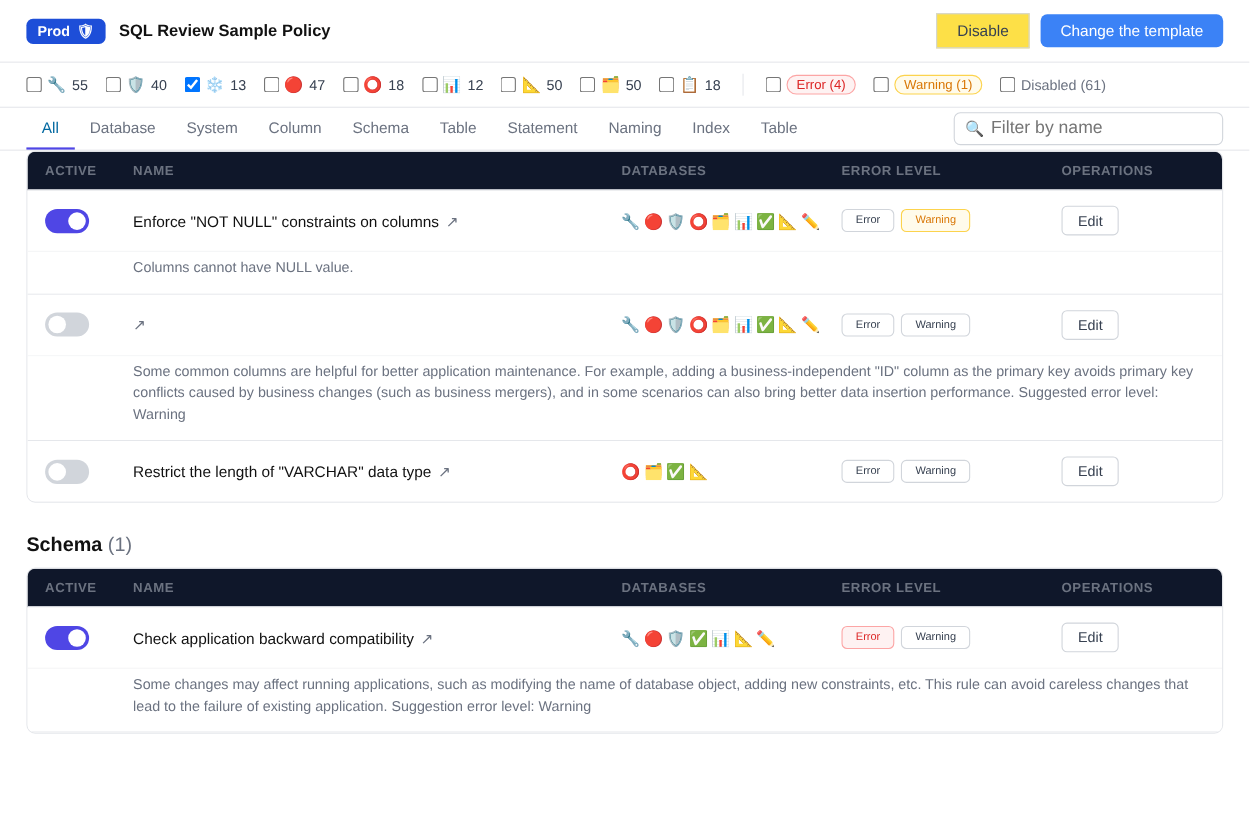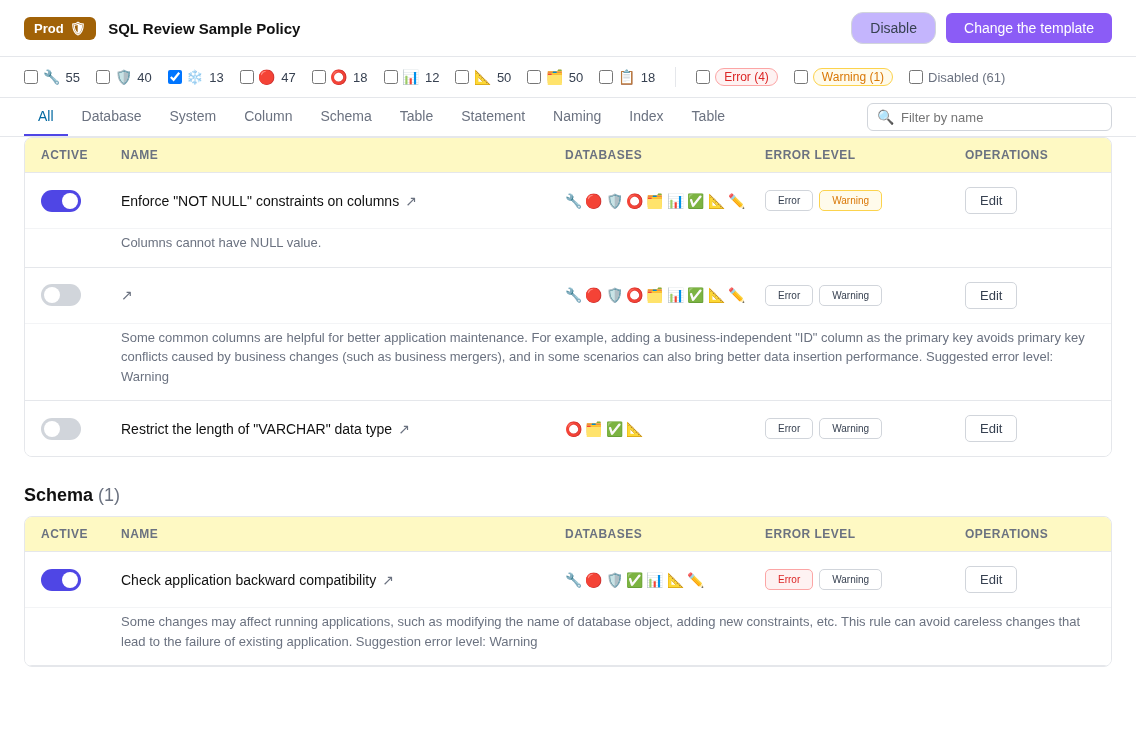--- a/index.html
+++ b/index.html
@@ -8,7 +8,7 @@
     
     .header { display: flex; align-items: center; justify-content: space-between; padding: 12px 24px; border-bottom: 1px solid #e5e7eb; }
     .header-left { display: flex; align-items: center; gap: 12px; }
-    .prod-badge { display: flex; align-items: center; gap: 6px; background: #a16207; color: white; border-radius: 6px; padding: 4px 10px; font-size: 13px; font-weight: 600; }
+    .prod-badge { display: flex; align-items: center; gap: 6px; background: #1d4ed8; color: white; border-radius: 6px; padding: 4px 10px; font-size: 13px; font-weight: 600; }
     .policy-title { font-size: 15px; font-weight: 600; color: #111; }
     .header-right { display: flex; gap: 10px; align-items: center; }
     .btn-disable { padding: 7px 18px; border: 1px solid #d1d5db; border-radius: 12px; background: #c4b5fd; font-size: 14px; cursor: pointer; color: #374151; }

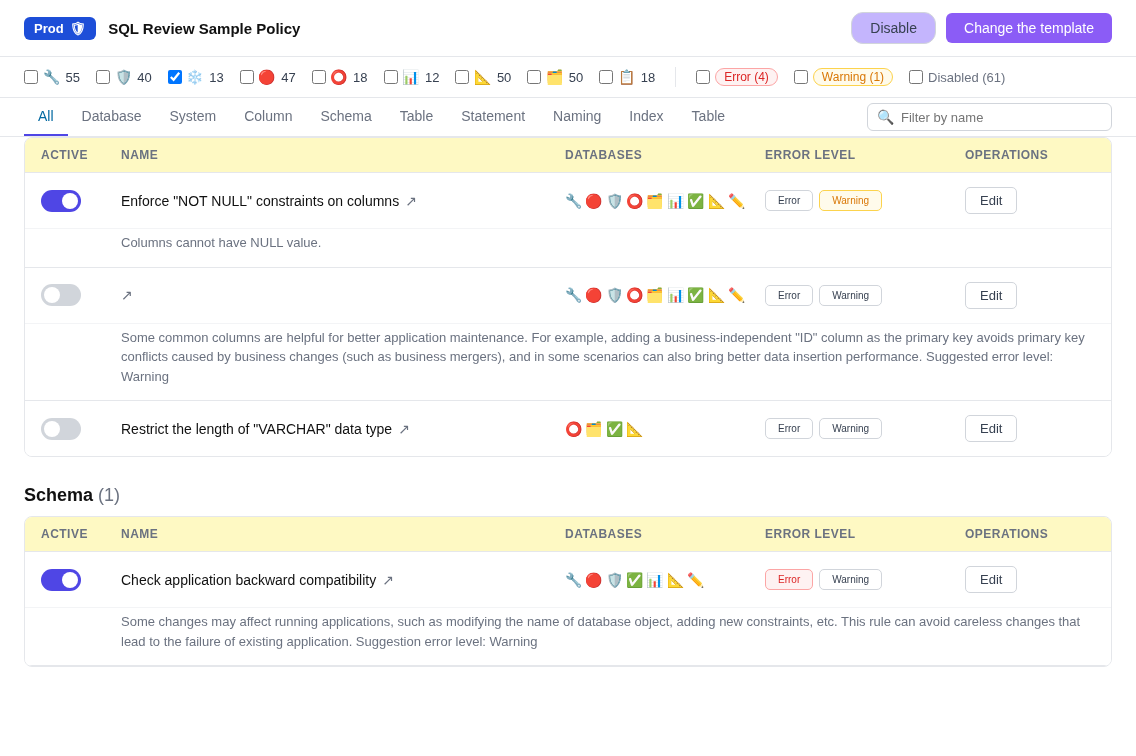--- a/index.html
+++ b/index.html
@@ -11,7 +11,7 @@
     .prod-badge { display: flex; align-items: center; gap: 6px; background: #1d4ed8; color: white; border-radius: 6px; padding: 4px 10px; font-size: 13px; font-weight: 600; }
     .policy-title { font-size: 15px; font-weight: 600; color: #111; }
     .header-right { display: flex; gap: 10px; align-items: center; }
-    .btn-disable { padding: 7px 18px; border: 1px solid #d1d5db; border-radius: 12px; background: #c4b5fd; font-size: 14px; cursor: pointer; color: #374151; }
+    .btn-disable { padding: 7px 18px; border: 1px solid #d1d5db; border-radius: 0; background: #fde047; font-size: 14px; cursor: pointer; color: #374151; }
     .btn-change-template { padding: 7px 18px; border: none; border-radius: 6px; background: #8b5cf6; color: white; font-size: 14px; cursor: pointer; font-weight: 500; }
 
     

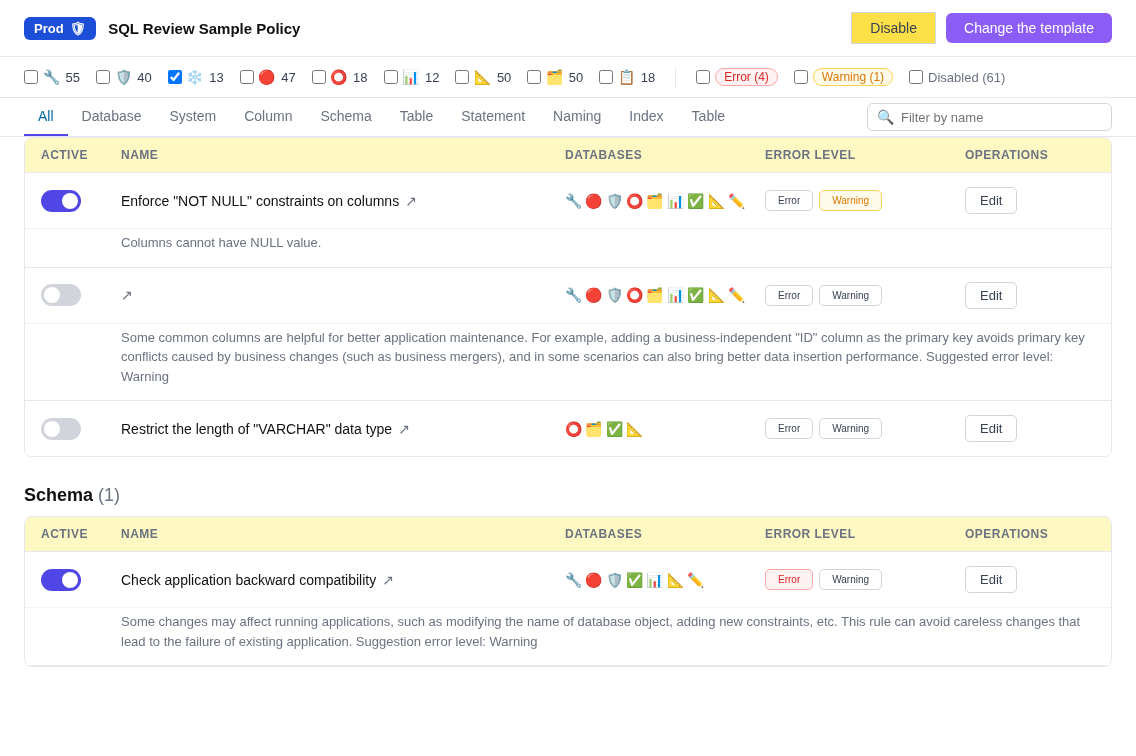--- a/index.html
+++ b/index.html
@@ -12,7 +12,7 @@
     .policy-title { font-size: 15px; font-weight: 600; color: #111; }
     .header-right { display: flex; gap: 10px; align-items: center; }
     .btn-disable { padding: 7px 18px; border: 1px solid #d1d5db; border-radius: 0; background: #fde047; font-size: 14px; cursor: pointer; color: #374151; }
-    .btn-change-template { padding: 7px 18px; border: none; border-radius: 6px; background: #8b5cf6; color: white; font-size: 14px; cursor: pointer; font-weight: 500; }
+    .btn-change-template { padding: 7px 18px; border: none; border-radius: 6px; background: #3b82f6; color: white; font-size: 14px; cursor: pointer; font-weight: 500; }
 
     
     .filter-bar { display: flex; align-items: center; padding: 10px 24px; gap: 16px; border-bottom: 1px solid #e5e7eb; flex-wrap: wrap; }

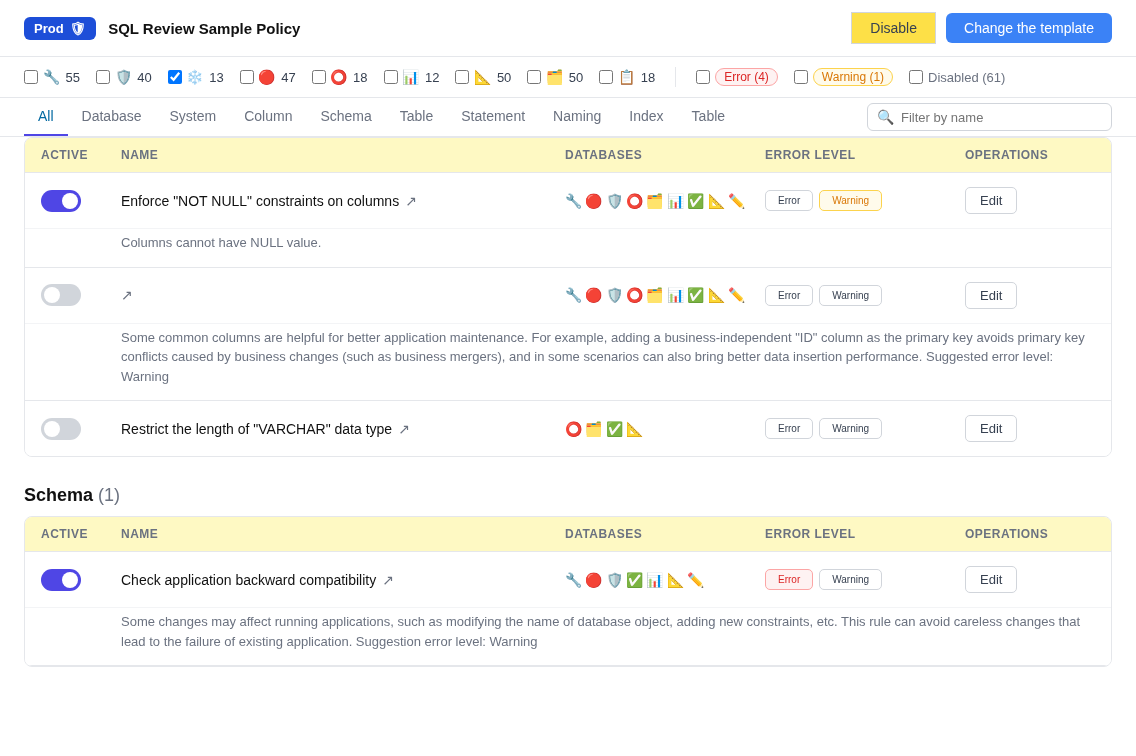--- a/index.html
+++ b/index.html
@@ -30,7 +30,7 @@
     .nav-tab { padding: 10px 14px; font-size: 14px; color: #6b7280; cursor: pointer; border-bottom: 2px solid transparent; white-space: nowrap; }
     .nav-tab.active { color: #0369a1; border-bottom: 2px solid #4f46e5; font-weight: 500; }
     .nav-search { margin-left: auto; display: flex; align-items: center; border: 1px solid #d1d5db; border-radius: 6px; padding: 5px 10px; gap: 6px; }
-    .nav-search input { border: none; outline: none; font-size: 13px; color: #0f766e; width: 200px; }
+    .nav-search input { border: none; outline: none; font-size: 16px; color: #0f766e; width: 200px; }
 
     
     .main { padding: 0 24px; }

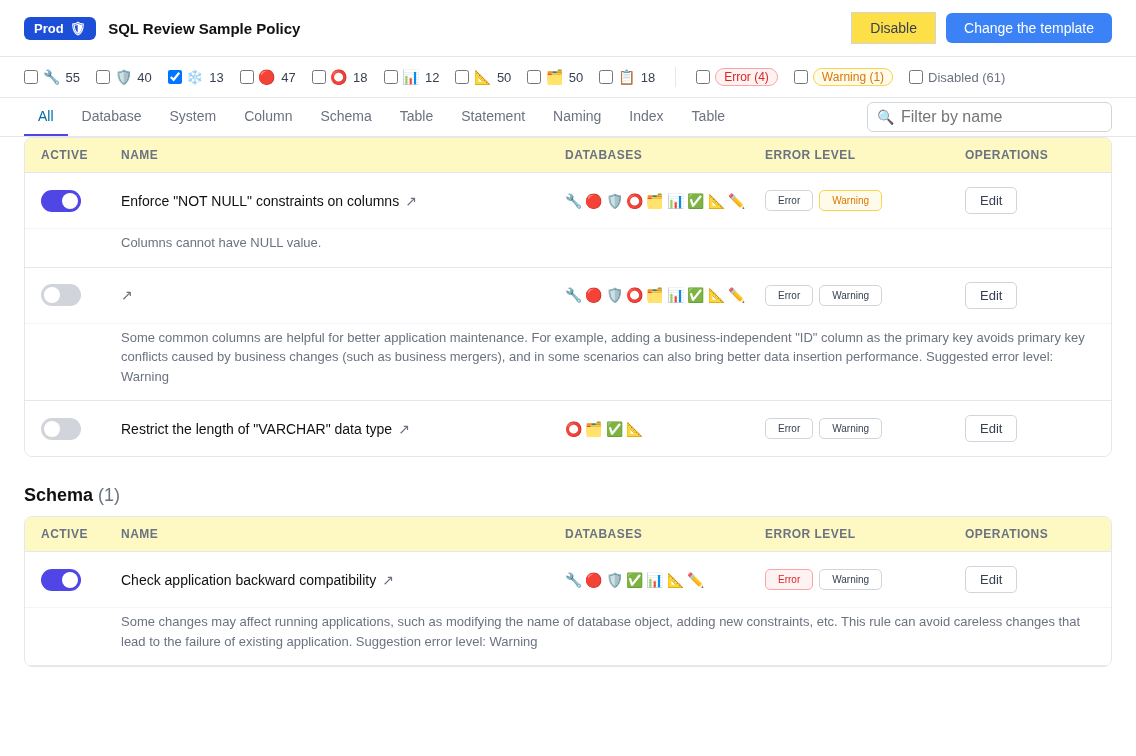--- a/index.html
+++ b/index.html
@@ -41,7 +41,7 @@
 
     
     .rule-table { width: 100%; border: 1px solid #e5e7eb; border-radius: 8px; overflow: hidden; margin-bottom: 8px; }
-    .rule-table-header { display: grid; grid-template-columns: 80px 1fr 200px 200px 130px; background: #fef9c3; padding: 10px 16px; border-bottom: 1px solid #e5e7eb; }
+    .rule-table-header { display: grid; grid-template-columns: 80px 1fr 200px 200px 130px; background: #0f172a; padding: 10px 16px; border-bottom: 1px solid #e5e7eb; }
     .rule-table-header span { font-size: 12px; font-weight: 600; color: #6b7280; text-transform: uppercase; letter-spacing: 0.04em; }
     .rule-row { display: grid; grid-template-columns: 80px 1fr 200px 200px 130px; padding: 14px 16px; align-items: center; border-bottom: 1px solid #f3f4f6; background: white; }
     .rule-row:last-child { border-bottom: none; }

